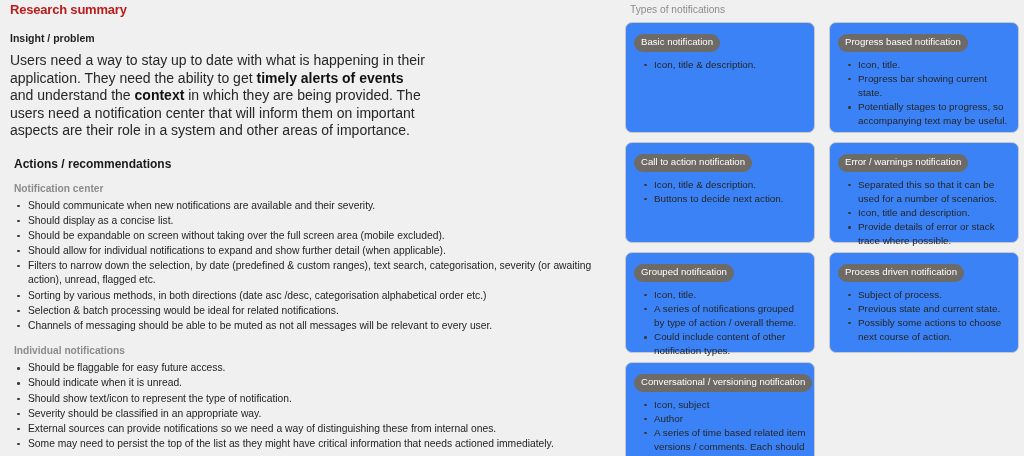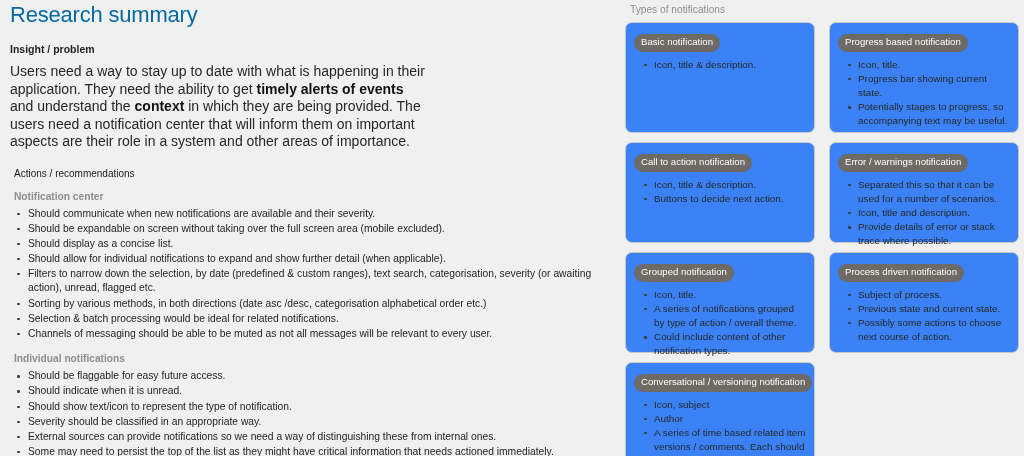--- a/index.html
+++ b/index.html
@@ -31,11 +31,11 @@
     box-sizing: border-box;
   }
   .page-title {
-    font-size: 22px;
-    font-weight: normal;
+    font-size: 13px;
+    font-weight: bold;
     letter-spacing: -0.2px;
     margin: 2px 0 0 0;
-    color: #0369a1;
+    color: #b91c1c;
   }
   .sub-heading {
     font-size: 10.5px;

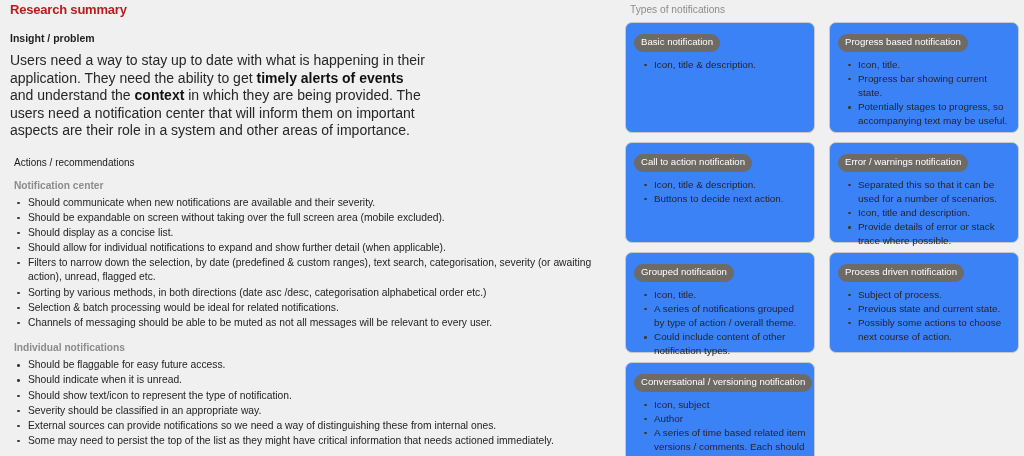--- a/index.html
+++ b/index.html
@@ -53,8 +53,8 @@
   .body-para b { font-weight: bold; color: #111; }
 
   .actions-heading {
-    font-size: 10px;
-    font-weight: normal;
+    font-size: 12px;
+    font-weight: bold;
     color: #1a1a1a;
     margin: 17px 0 0 4px;
   }

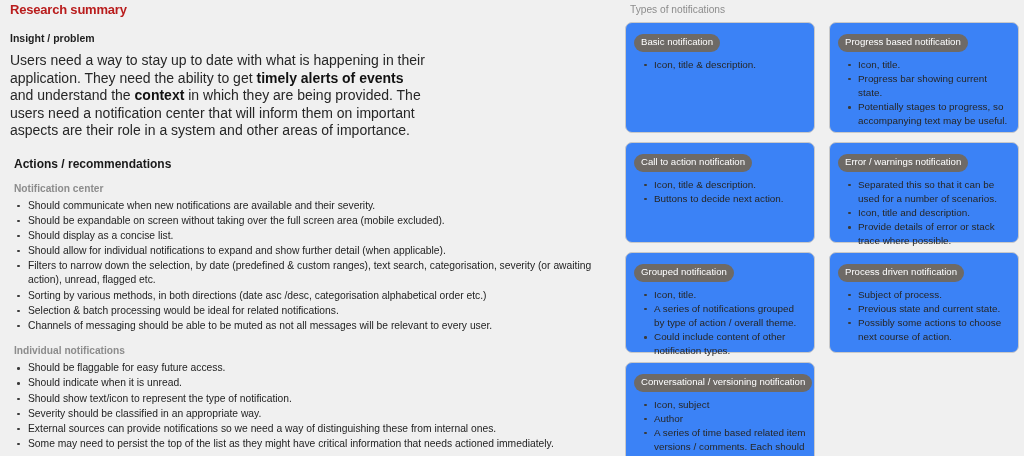--- a/index.html
+++ b/index.html
@@ -176,8 +176,8 @@
     <div class="group-label">Notification center</div>
     <ul class="bullets">
       <li>Should communicate when new notifications are available and their severity.</li>
+      <li>Should display as a concise list.</li>
       <li>Should be expandable on screen without taking over the full screen area (mobile excluded).</li>
-      <li>Should display as a concise list.</li>
       <li>Should allow for individual notifications to expand and show further detail (when applicable).</li>
       <li>Filters to narrow down the selection, by date (predefined &amp; custom ranges), text search, categorisation, severity (or awaiting action), unread, flagged etc.</li>
       <li>Sorting by various methods, in both directions (date asc /desc, categorisation alphabetical order etc.)</li>

